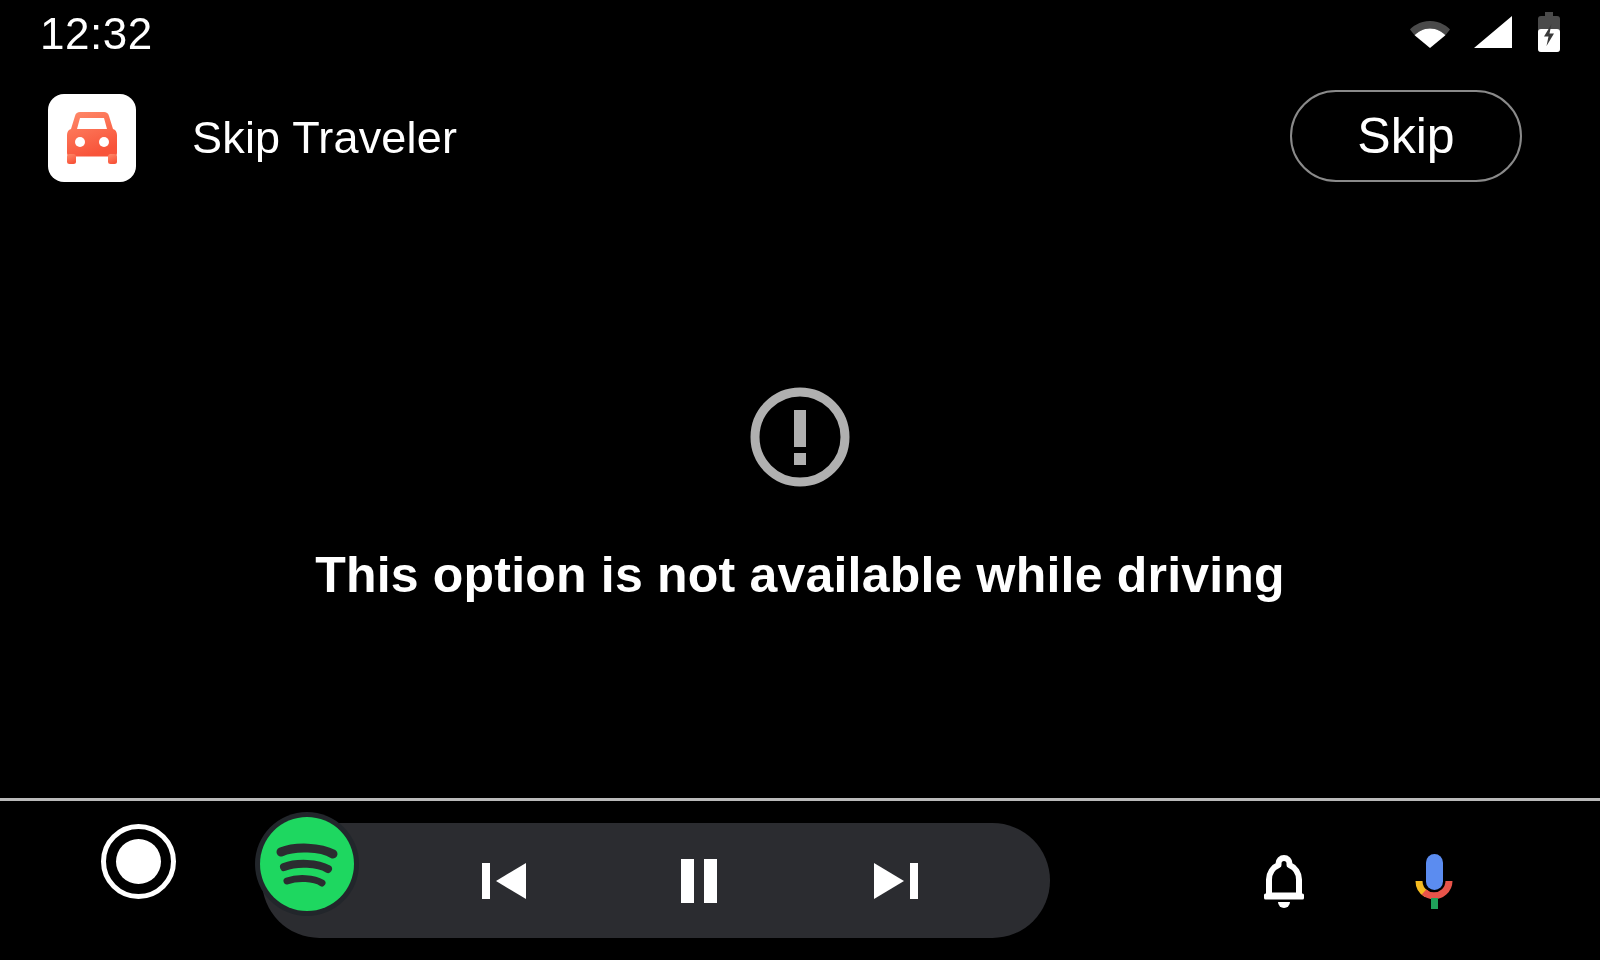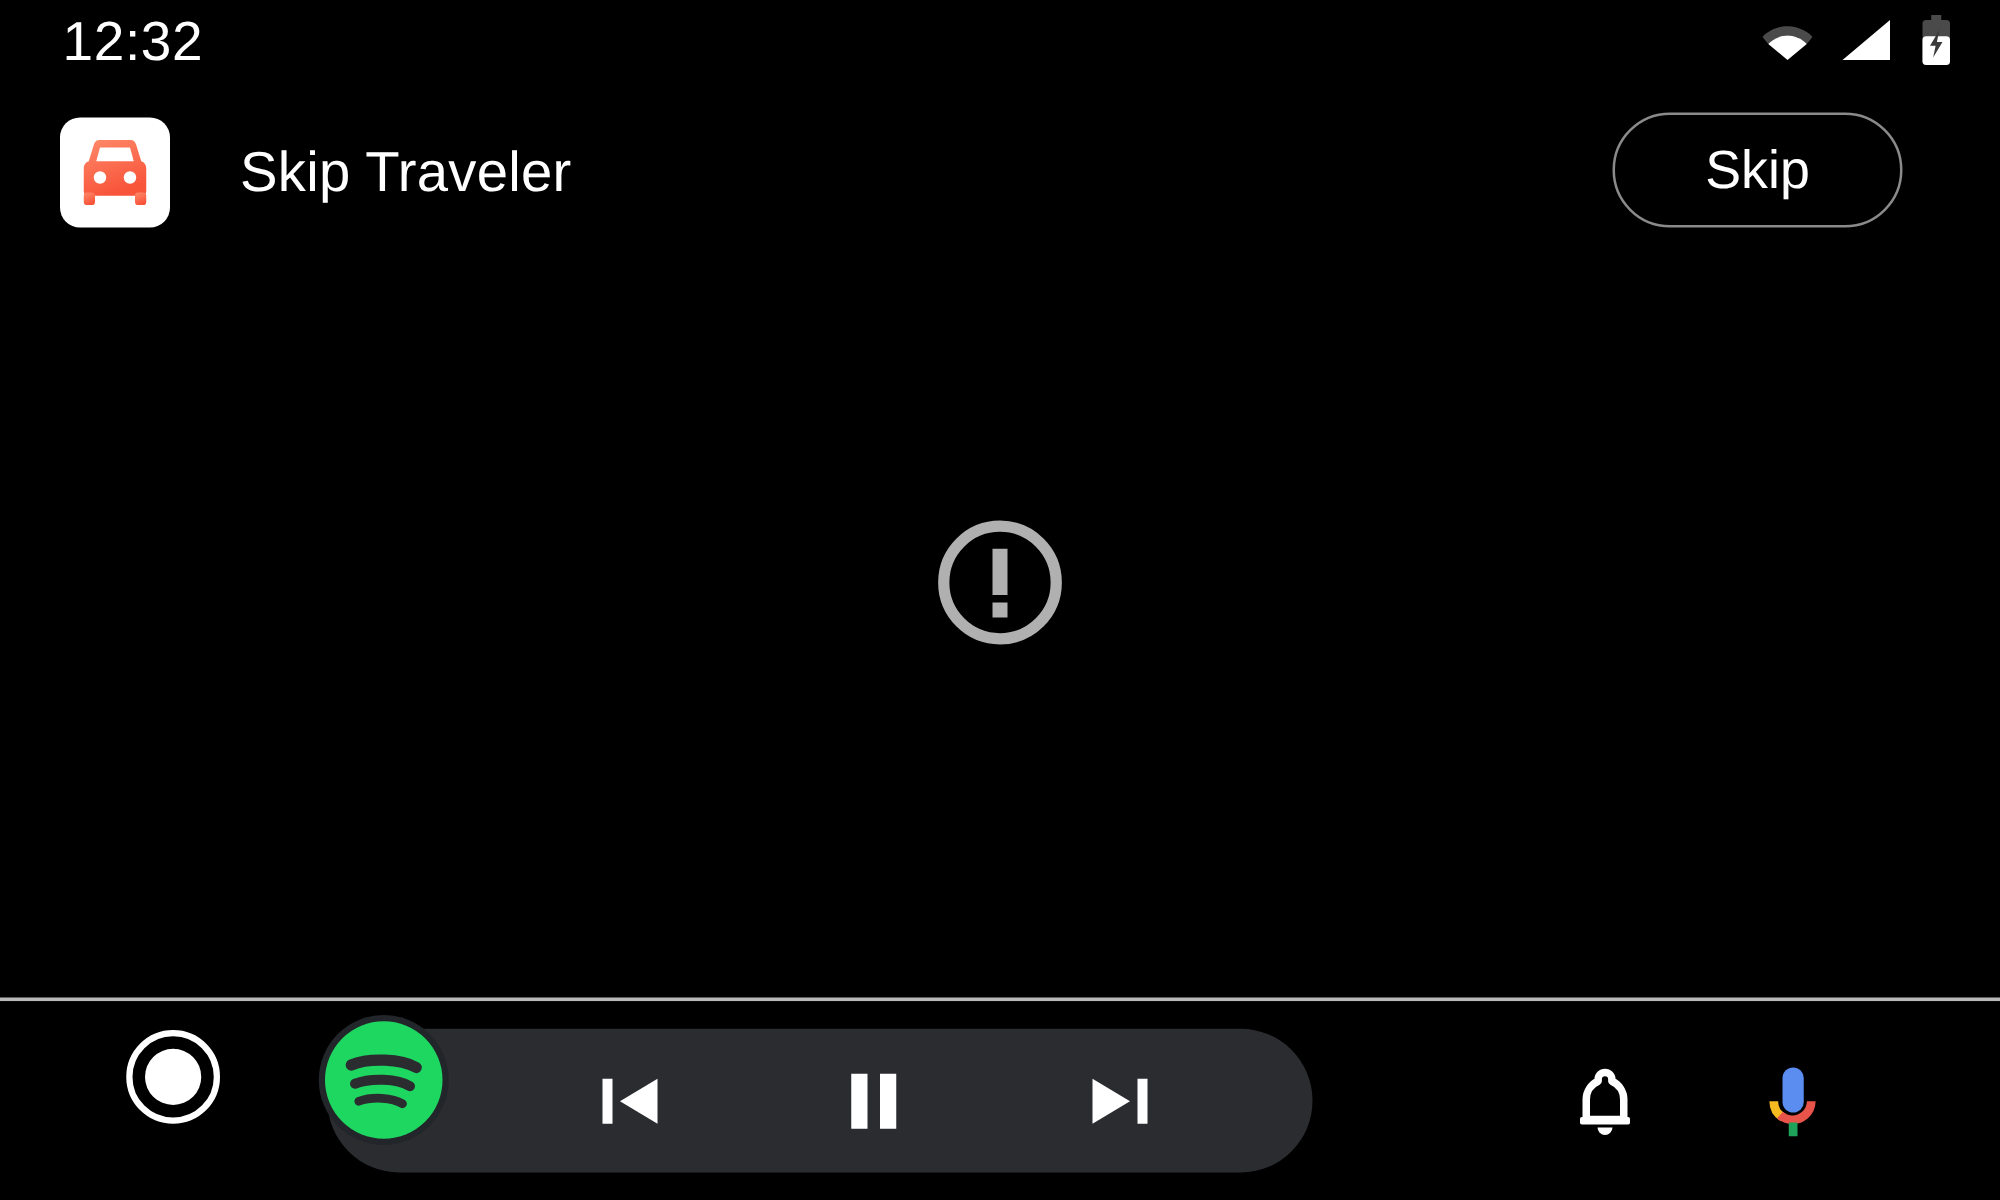--- a/index.html
+++ b/index.html
@@ -21,7 +21,7 @@
     width:1600px; height:66px;
   }
   .clock {
-    position:absolute; left:50px; top:6px;
+    position:absolute; left:40px; top:6px;
     font-size:44px; line-height:56px;
     color:#ffffff; letter-spacing:0.5px;
   }

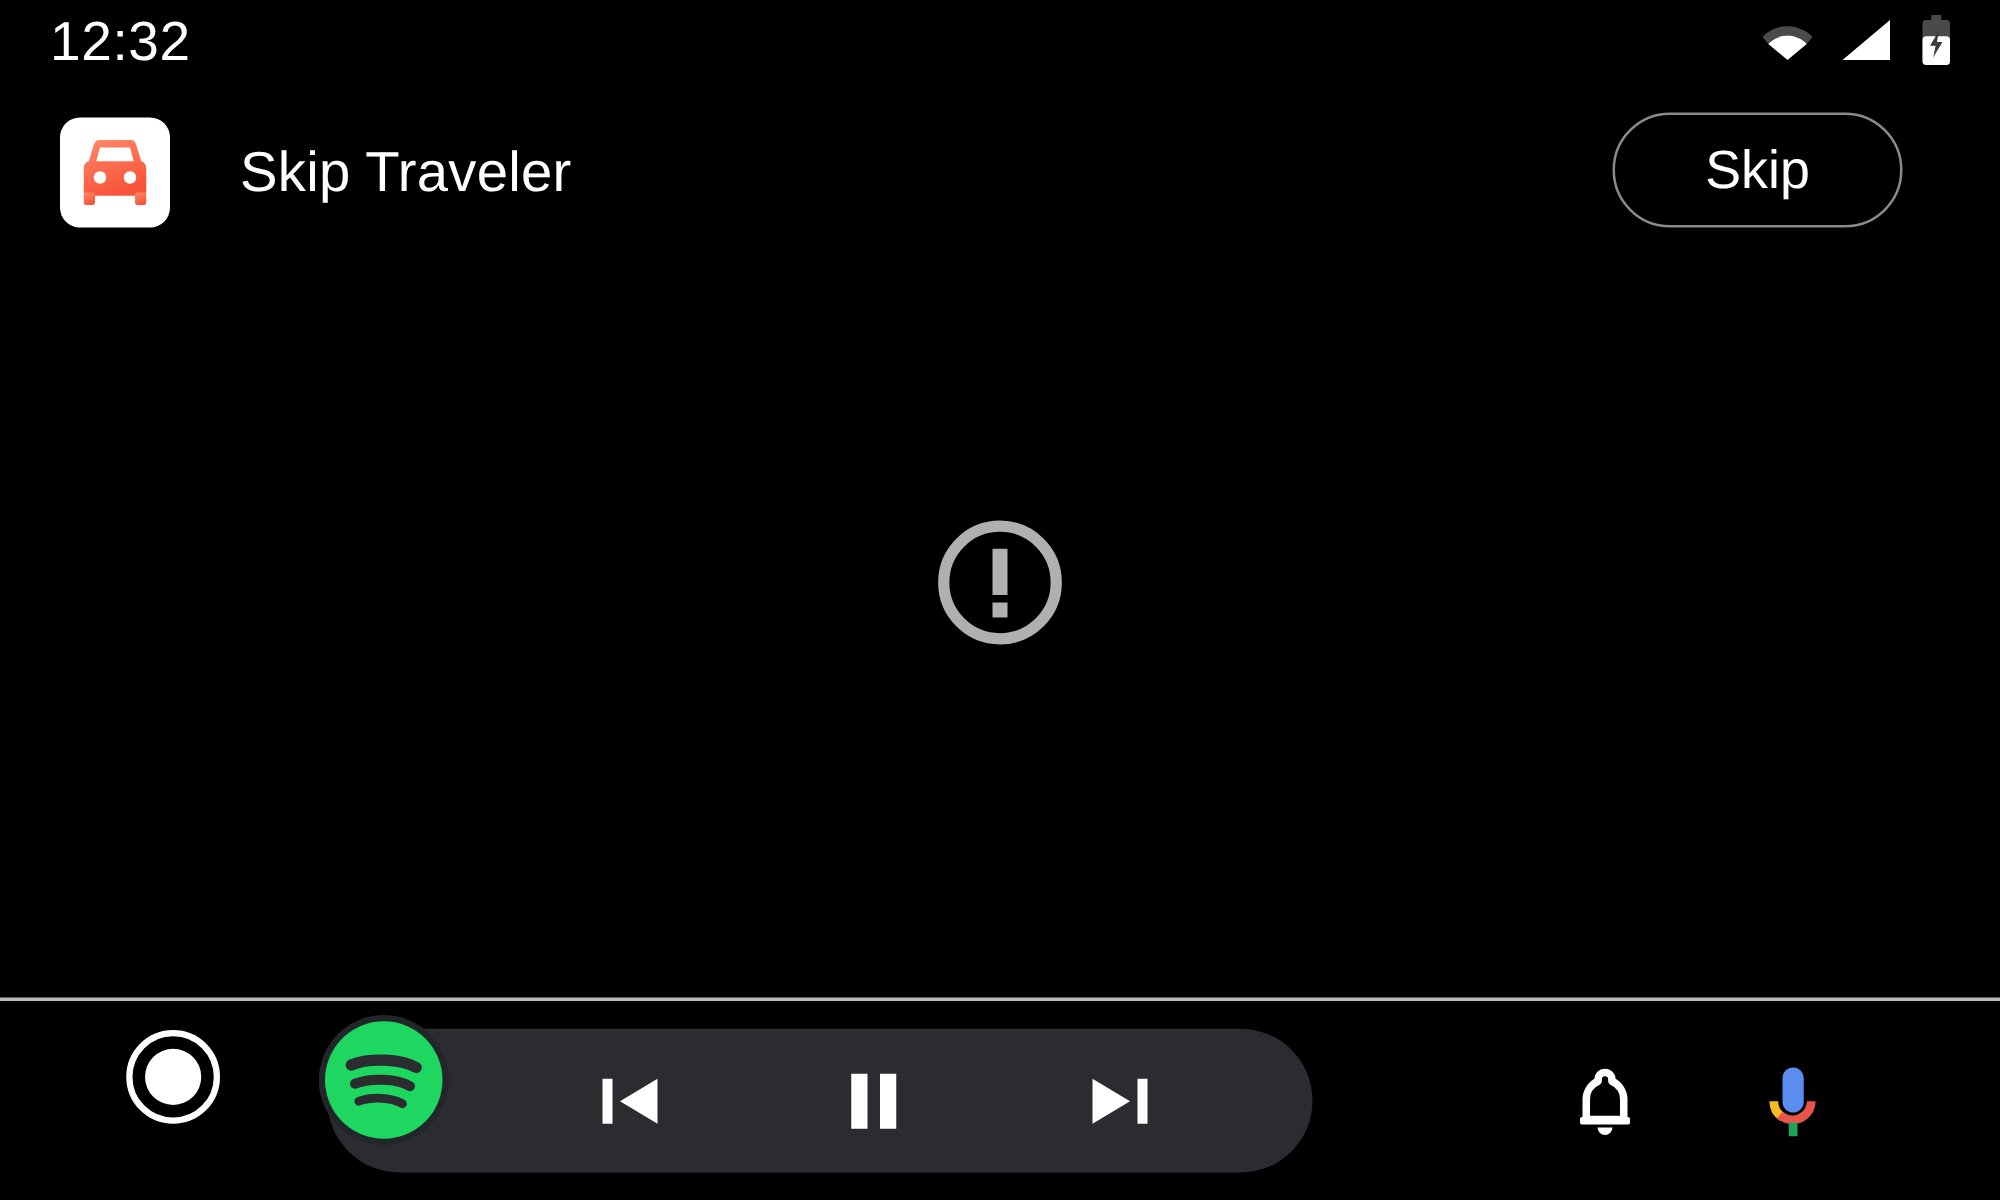--- a/index.html
+++ b/index.html
@@ -58,7 +58,7 @@
     background:transparent;
     color:#ffffff;
     font-family:"Liberation Sans", sans-serif;
-    font-size:43px;
+    font-size:50px;
     display:flex; align-items:center; justify-content:center;
     cursor:pointer;
   }

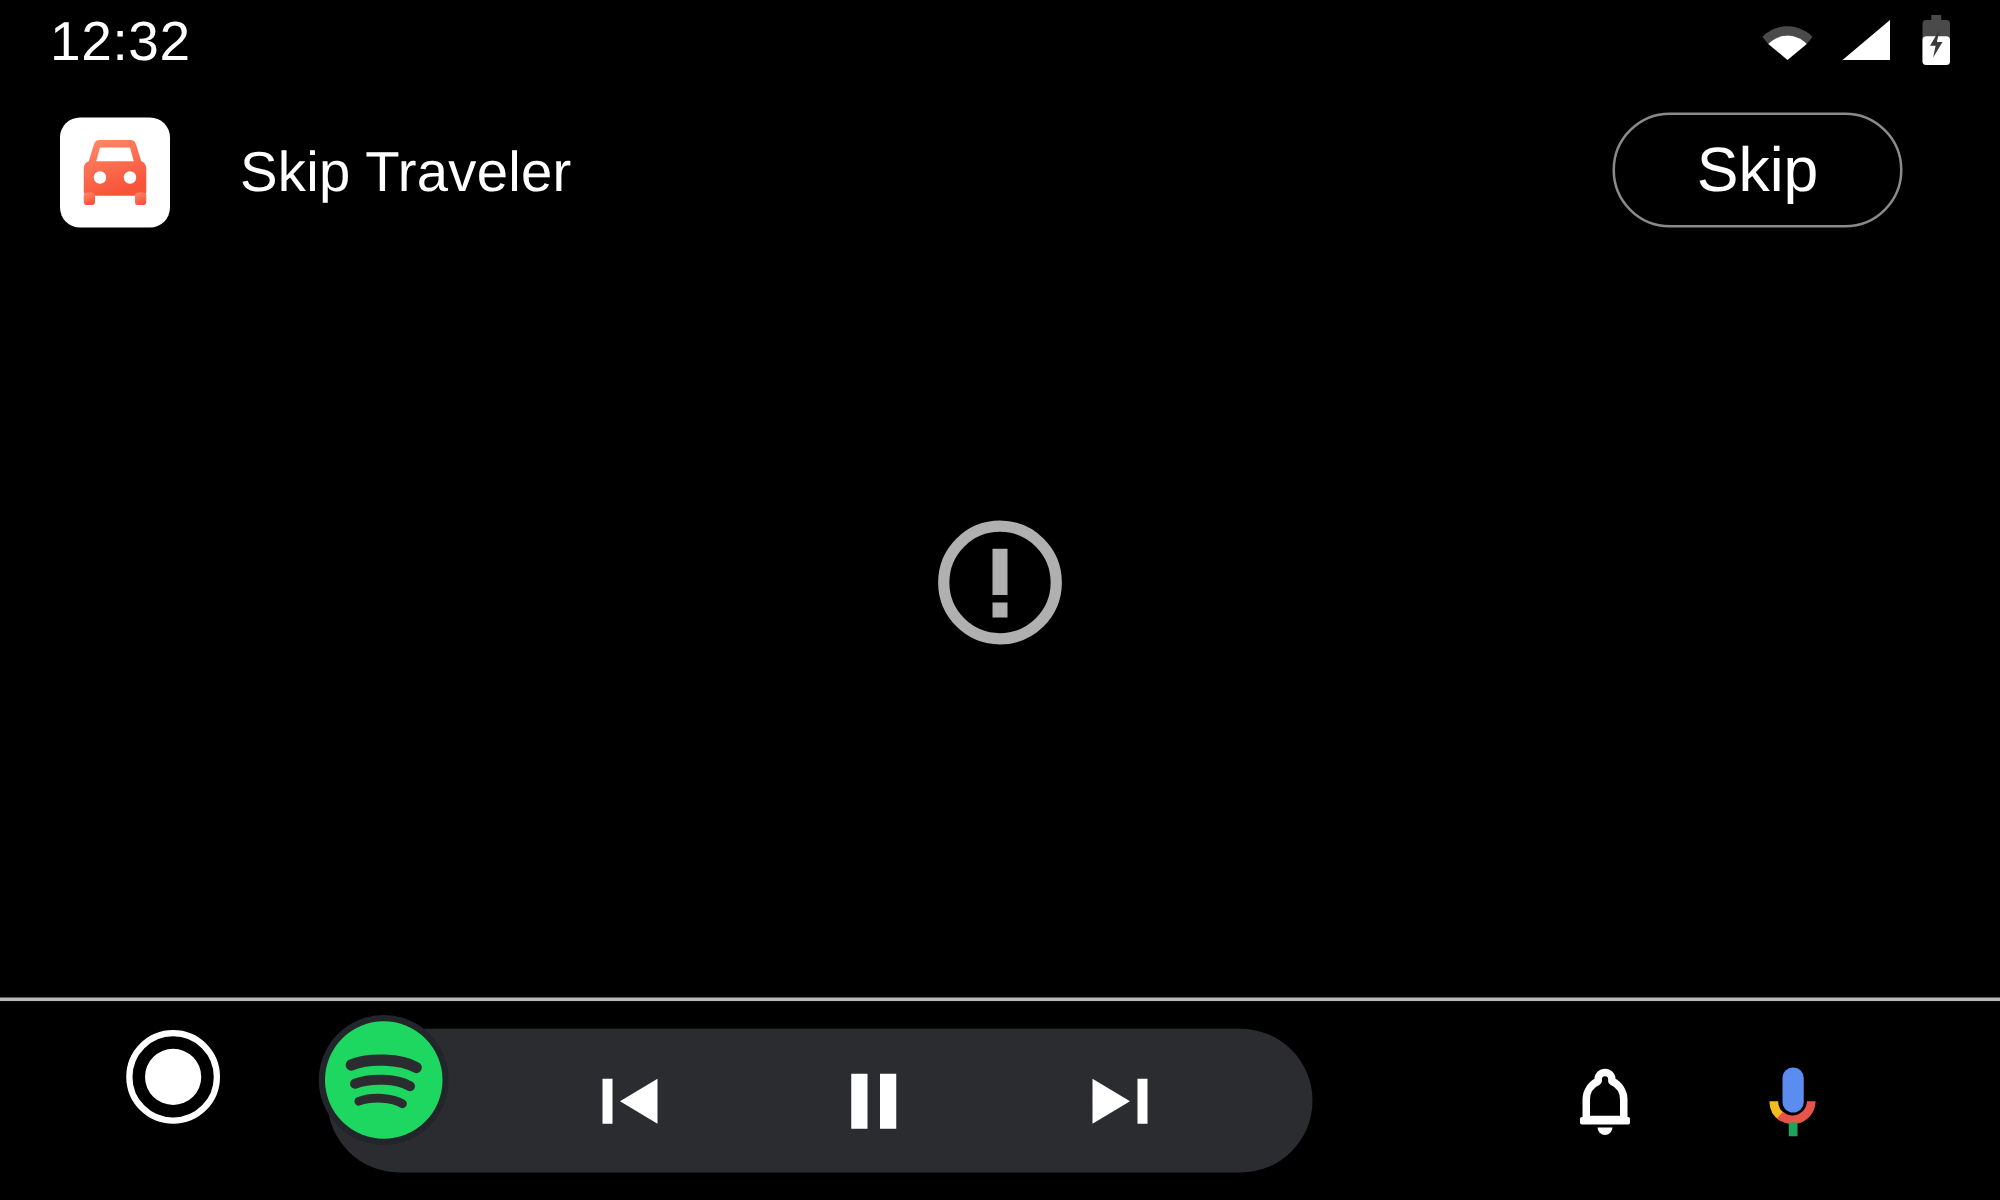--- a/index.html
+++ b/index.html
@@ -209,6 +209,7 @@
       </svg>
     </div>
 
+    <div class="warning-text">This option is not available while driving</div>
   </div>
 
   <div class="divider"></div>

